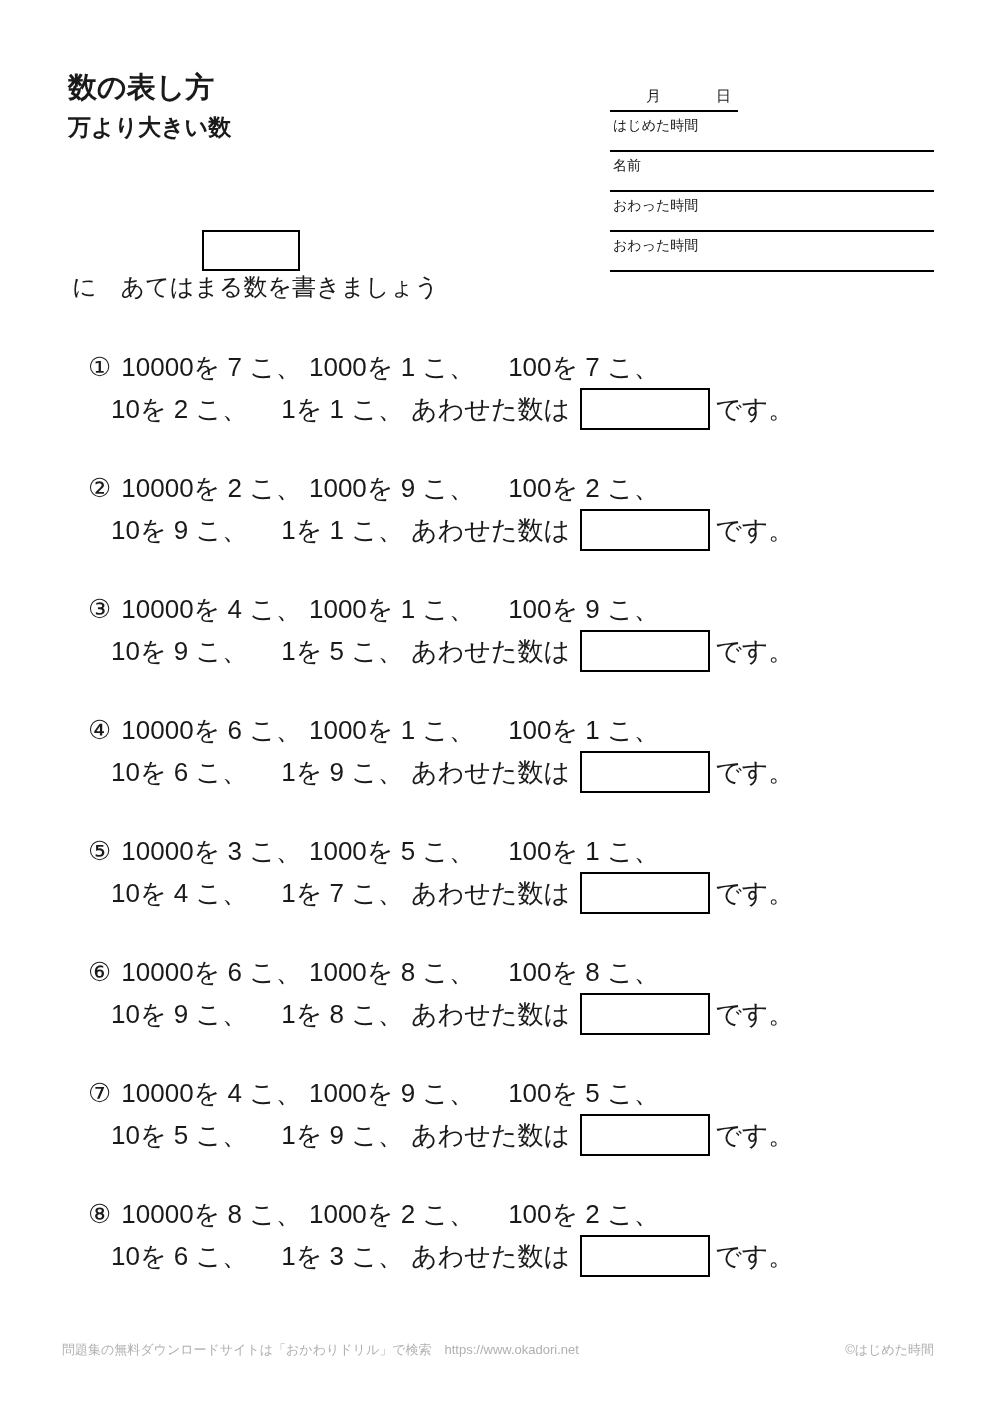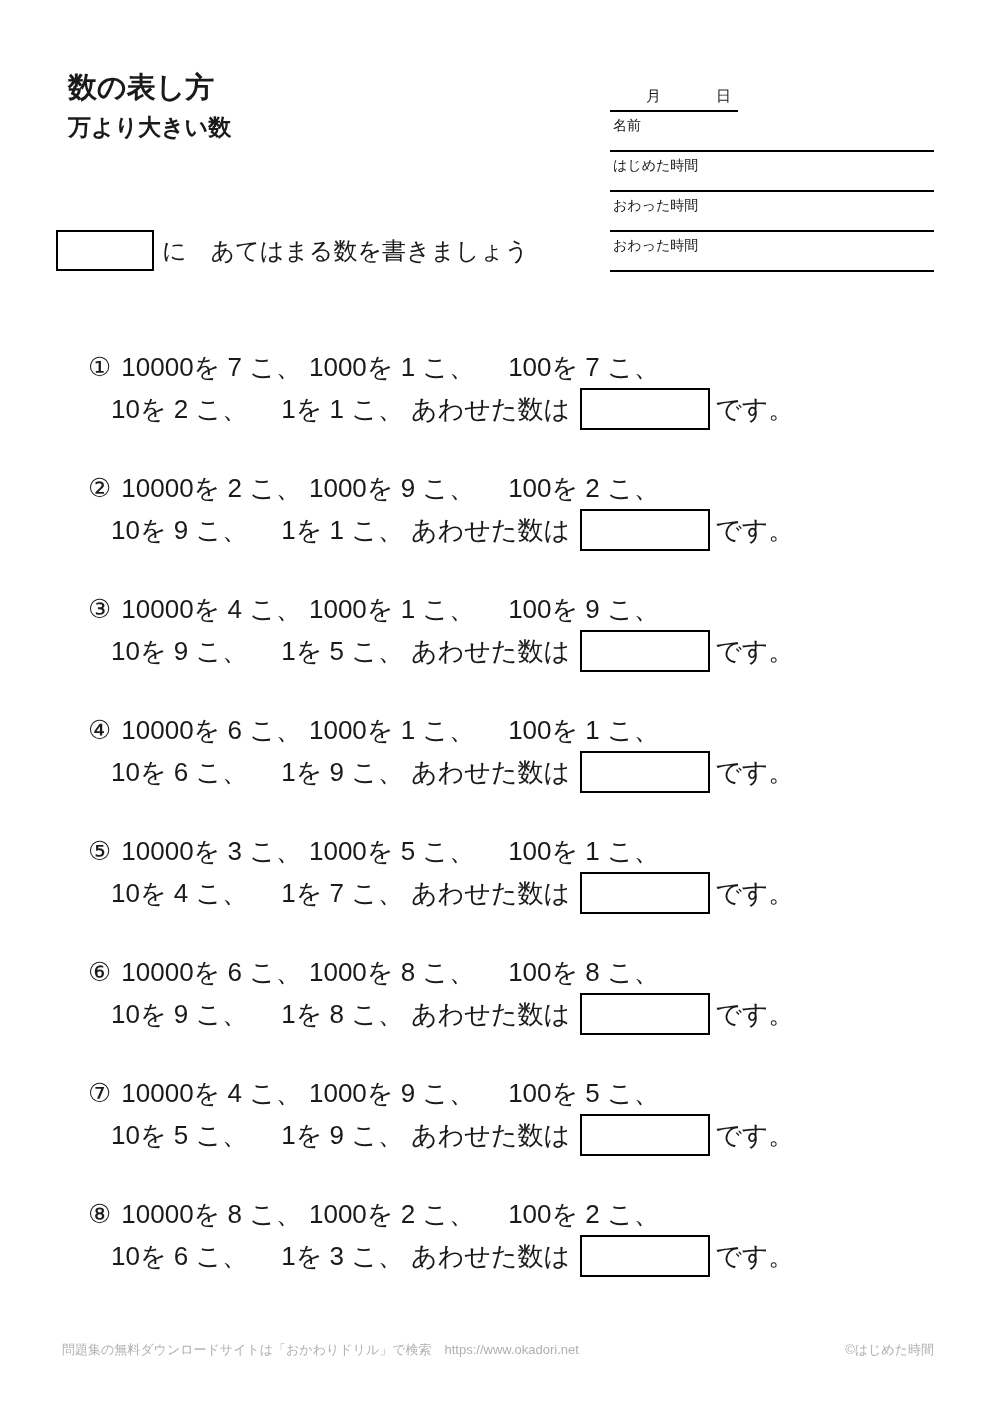--- a/index.html
+++ b/index.html
@@ -59,10 +59,10 @@
       <span class="day">日</span>
     </div>
     <div class="info-row">
-      <span>名前</span>
+      <span>はじめた時間</span>
     </div>
     <div class="info-row">
-      <span>はじめた時間</span>
+      <span>名前</span>
     </div>
     <div class="info-row">
       <span>おわった時間</span>

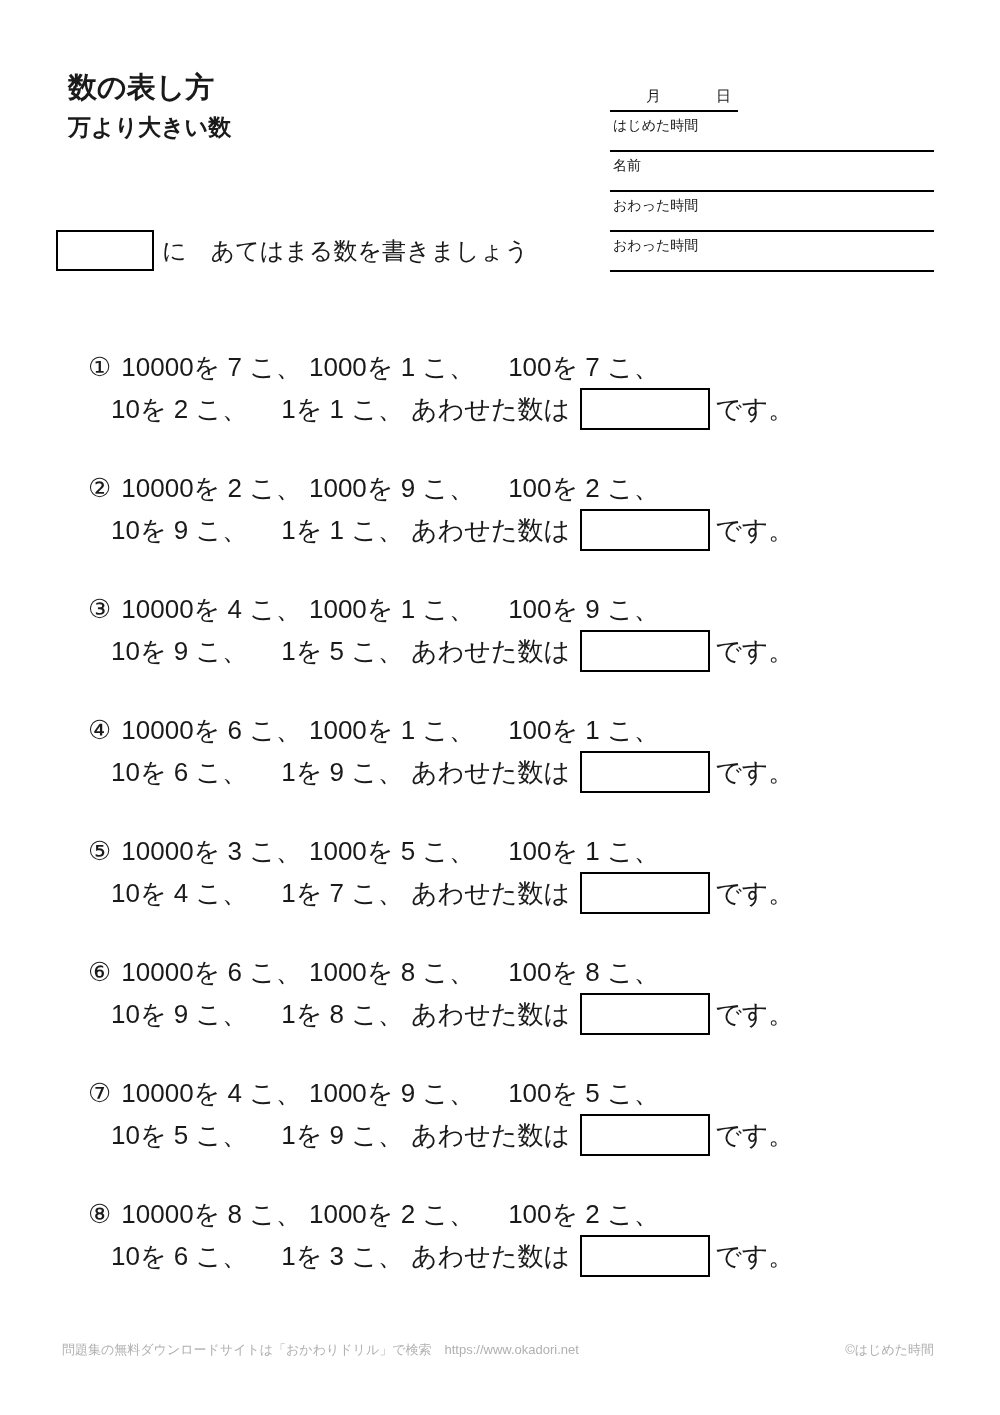--- a/index.html
+++ b/index.html
@@ -24,7 +24,7 @@
               font-size:14px; padding:5px 0 0 3px; }
 
   
-  .instruction { position:absolute; left:56px; top:230px; display:flex; align-items:center; }
+  .instruction { position:absolute; left:64px; top:230px; display:flex; align-items:center;flex-direction:column; }
   .inst-box { width:94px; height:37px; border:2px solid #000; flex:none; }
   .inst-text { font-size:24px; margin-left:8px; white-space:pre; }
 

